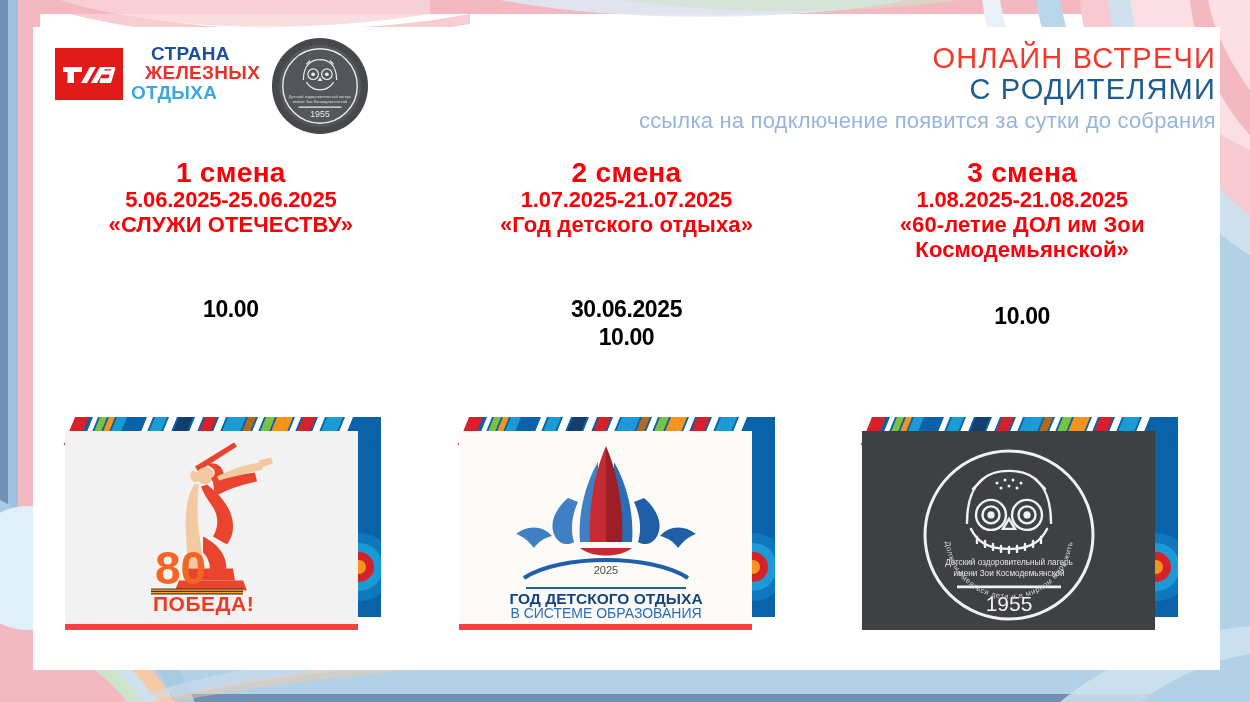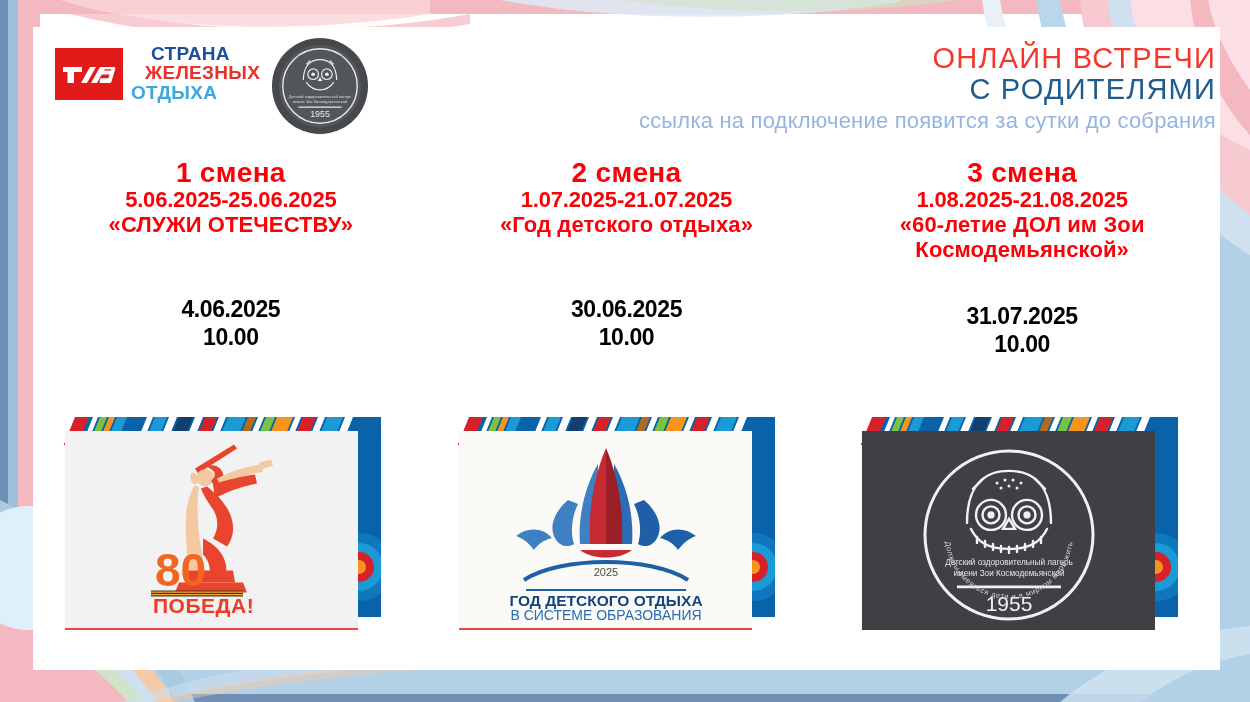--- a/index.html
+++ b/index.html
@@ -239,7 +239,6 @@
         <div class="shift-slogan">«СЛУЖИ ОТЕЧЕСТВУ»</div>
       </div>
       <div class="meet-block">
-        <div>4.06.2025</div>
         <div>10.00</div>
       </div>
     </div>

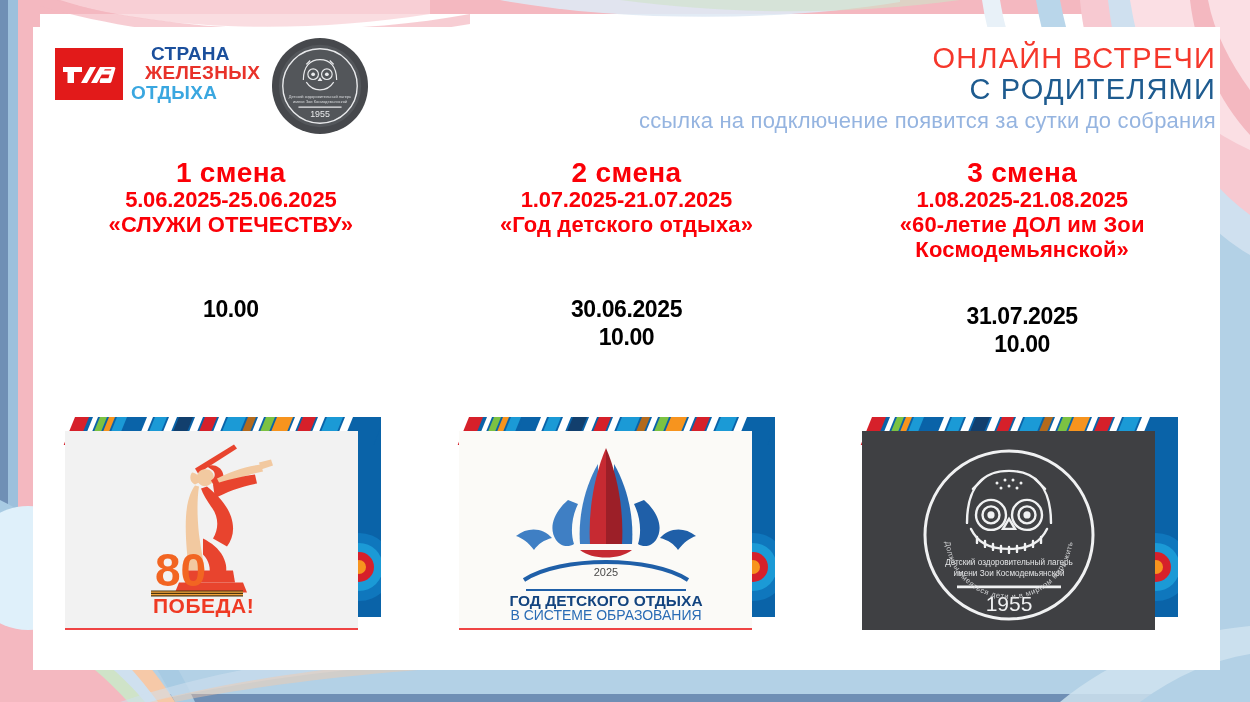--- a/index.html
+++ b/index.html
@@ -263,7 +263,6 @@
         <div class="shift-slogan">Космодемьянской»</div>
       </div>
       <div class="meet-block">
-        <div>31.07.2025</div>
         <div>10.00</div>
       </div>
     </div>

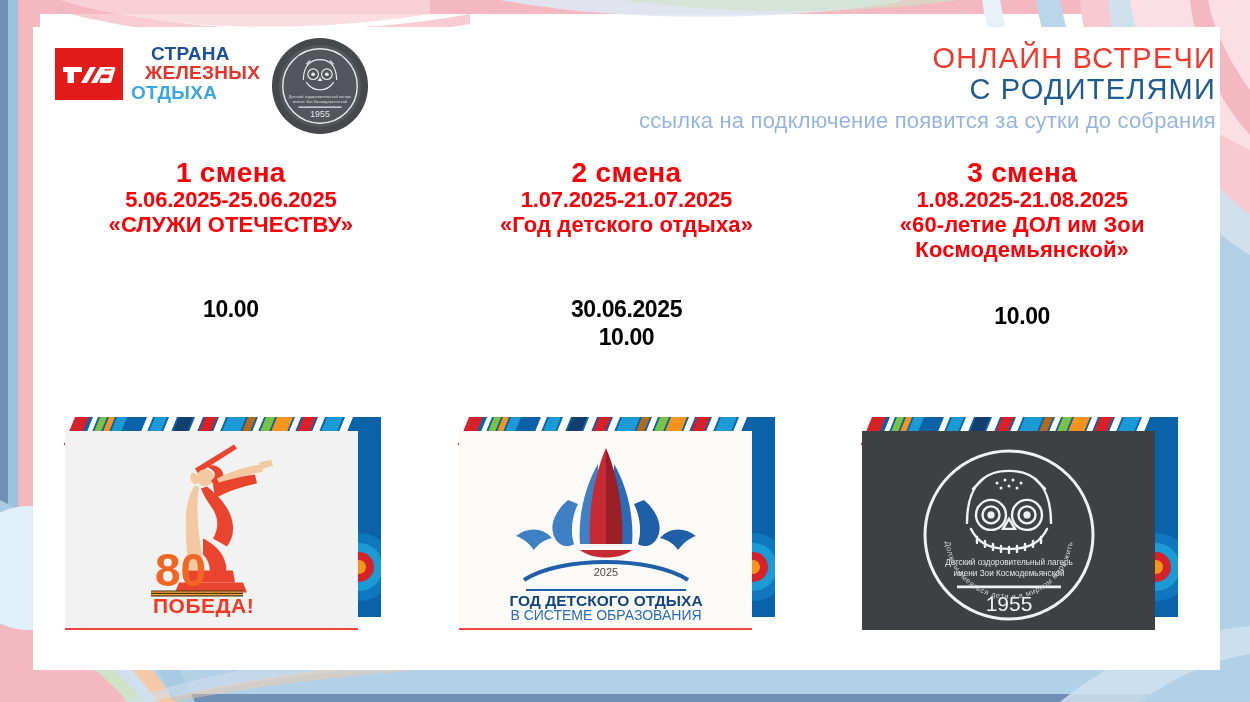--- a/index.html
+++ b/index.html
@@ -122,7 +122,7 @@
     width:293px; height:199px;
     overflow:hidden;
   }
-  .card-front.light { background:#f2f2f2; border-bottom:2px solid #ef4444; }
+  .card-front.light { background:#f2f2f2; border-bottom:6px solid #ef4444; }
   .card-front.dark  { background:#3f4043; }
 
   .victory-logo { position:absolute; left:50%; top:50%; transform:translate(-50%,-50%); }

